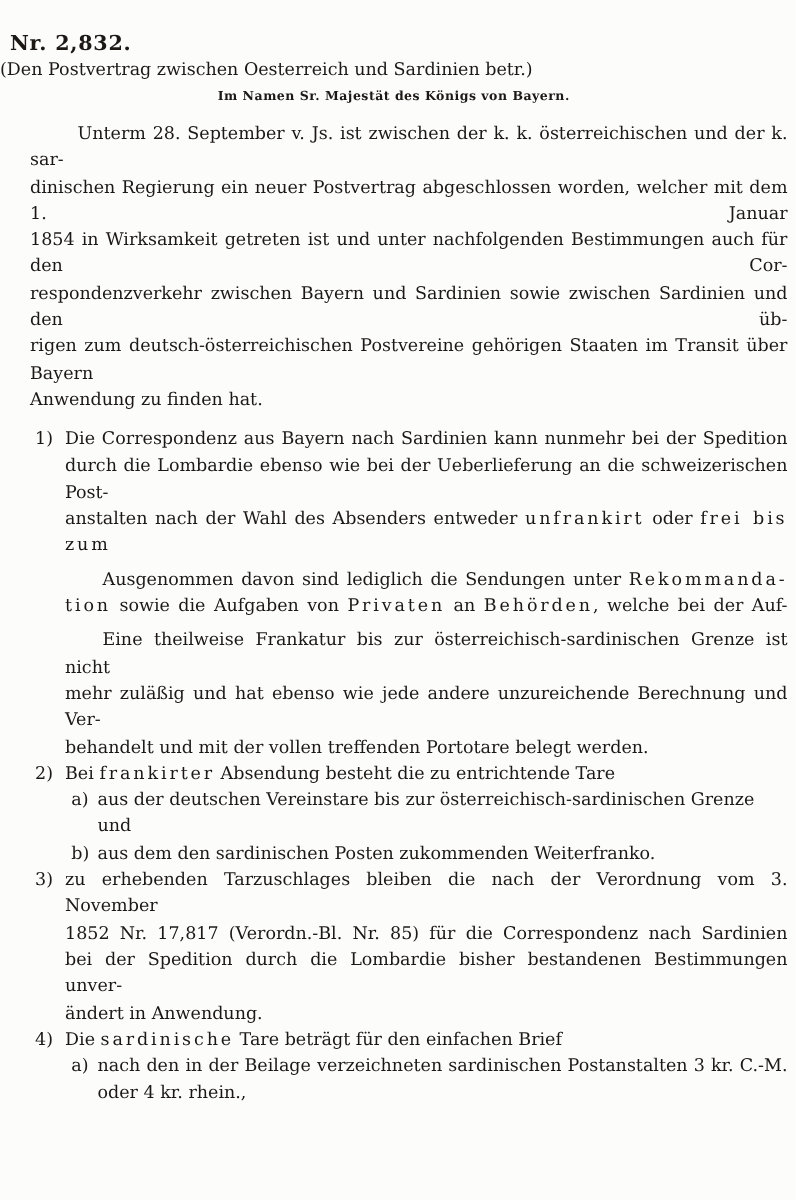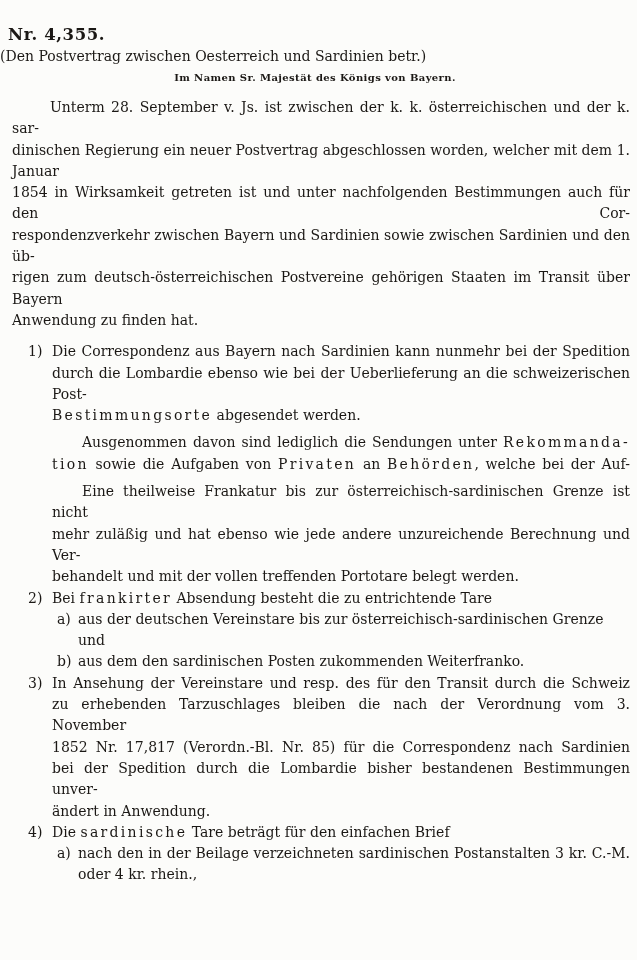--- a/index.html
+++ b/index.html
@@ -57,7 +57,7 @@
 <body>
 
 <div class="page">
-  <div class="doc-number">Nr. 4,355.</div>
+  <div class="doc-number">Nr. 2,832.</div>
   <div class="h-small">(Den Postvertrag zwischen Oesterreich und Sardinien betr.)</div>
   <div class="h-main">Im Namen Sr. Majestät des Königs von Bayern.</div>
   <main class="body">

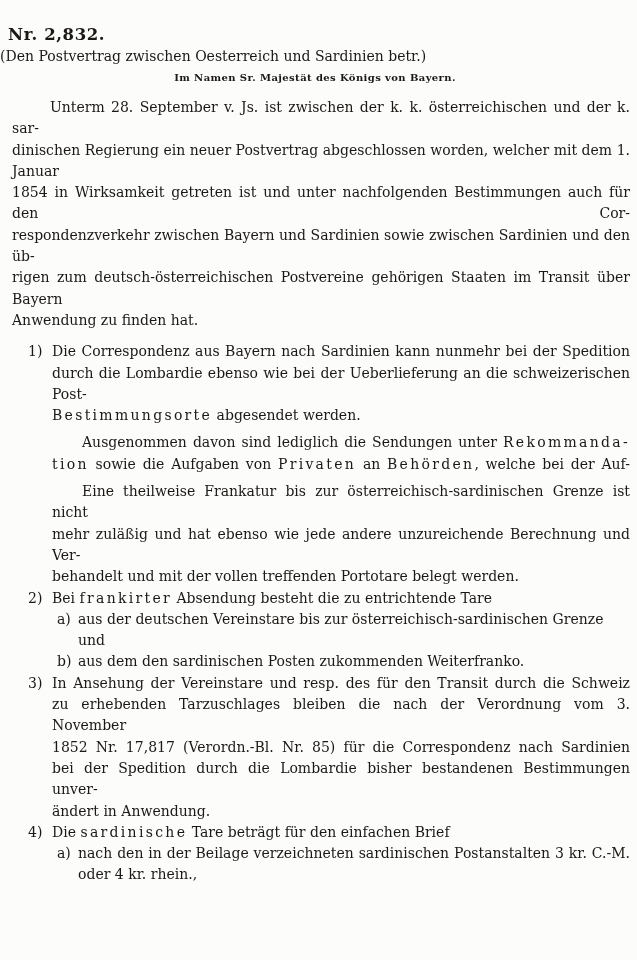--- a/index.html
+++ b/index.html
@@ -61,7 +61,7 @@
   <div class="h-small">(Den Postvertrag zwischen Oesterreich und Sardinien betr.)</div>
   <div class="h-main">Im Namen Sr. Majestät des Königs von Bayern.</div>
   <main class="body">
-      <div class="block" style="margin-left: 12px; margin-top: 8px;">
+      <div class="block" style="margin-left: 24px; margin-top: 8px;">
         <div class="ln j" style="text-indent: 38px;"><span>Unterm 28. September v. Js. ist zwischen der k. k. österreichischen und der k. sar-</span></div>
         <div class="ln j"><span>dinischen Regierung ein neuer Postvertrag abgeschlossen worden, welcher mit dem 1. Januar</span></div>
         <div class="ln j"><span>1854 in Wirksamkeit getreten ist und unter nachfolgenden Bestimmungen auch für den Cor-</span></div>

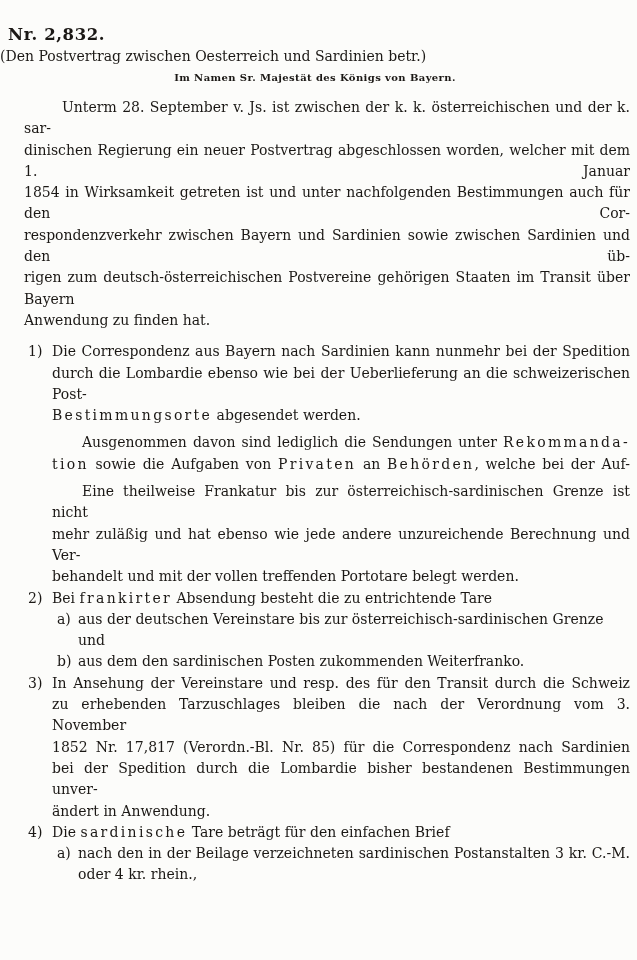--- a/index.html
+++ b/index.html
@@ -73,6 +73,7 @@
         <span class="marker" style="left: -24px;">1)</span>
         <div class="ln j"><span>Die Correspondenz aus Bayern nach Sardinien kann nunmehr bei der Spedition</span></div>
         <div class="ln j"><span>durch die Lombardie ebenso wie bei der Ueberlieferung an die schweizerischen Post-</span></div>
+        <div class="ln j"><span>anstalten nach der Wahl des Absenders entweder </span><span class="sp">unfrankirt</span><span> oder </span><span class="sp">frei bis zum</span></div>
         <div class="ln"><span class="sp">Bestimmungsorte</span><span> abgesendet werden.</span></div>
         <div class="ln j" style="text-indent: 30px; margin-top: 6px;"><span>Ausgenommen davon sind lediglich die Sendungen unter </span><span class="sp">Rekommanda-</span></div>
         <div class="ln j"><span class="sp">tion</span><span> sowie die Aufgaben von </span><span class="sp">Privaten</span><span> an </span><span class="sp">Behörden</span><span>, welche bei der Auf-</span></div>

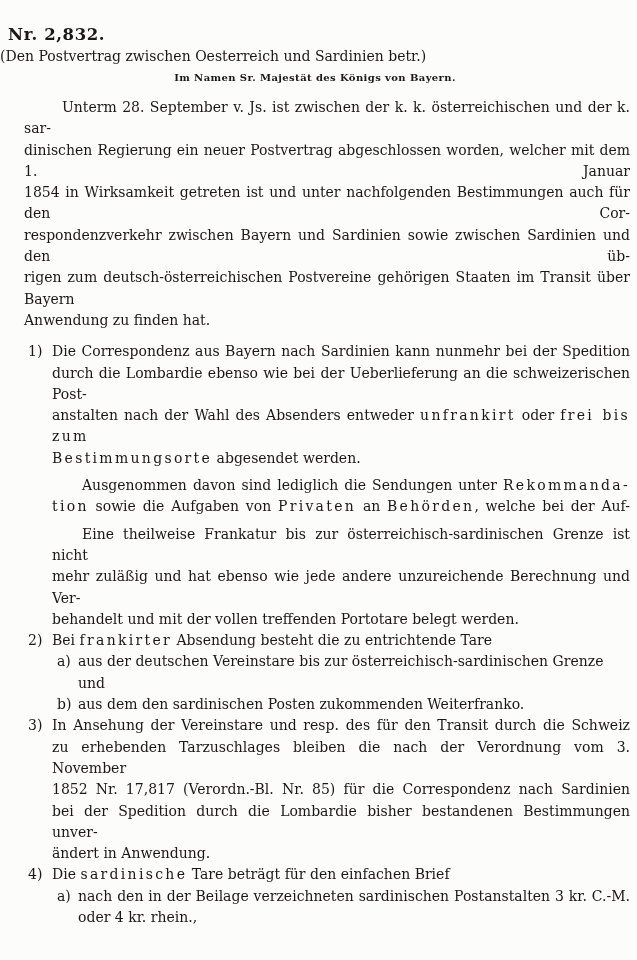--- a/index.html
+++ b/index.html
@@ -74,7 +74,6 @@
         <div class="ln j"><span>Die Correspondenz aus Bayern nach Sardinien kann nunmehr bei der Spedition</span></div>
         <div class="ln j"><span>durch die Lombardie ebenso wie bei der Ueberlieferung an die schweizerischen Post-</span></div>
         <div class="ln j"><span>anstalten nach der Wahl des Absenders entweder </span><span class="sp">unfrankirt</span><span> oder </span><span class="sp">frei bis zum</span></div>
-        <div class="ln"><span class="sp">Bestimmungsorte</span><span> abgesendet werden.</span></div>
         <div class="ln j" style="text-indent: 30px; margin-top: 6px;"><span>Ausgenommen davon sind lediglich die Sendungen unter </span><span class="sp">Rekommanda-</span></div>
         <div class="ln j"><span class="sp">tion</span><span> sowie die Aufgaben von </span><span class="sp">Privaten</span><span> an </span><span class="sp">Behörden</span><span>, welche bei der Auf-</span></div>
         <div class="ln j" style="text-indent: 30px; margin-top: 6px;"><span>Eine theilweise Frankatur bis zur österreichisch-sardinischen Grenze ist nicht</span></div>

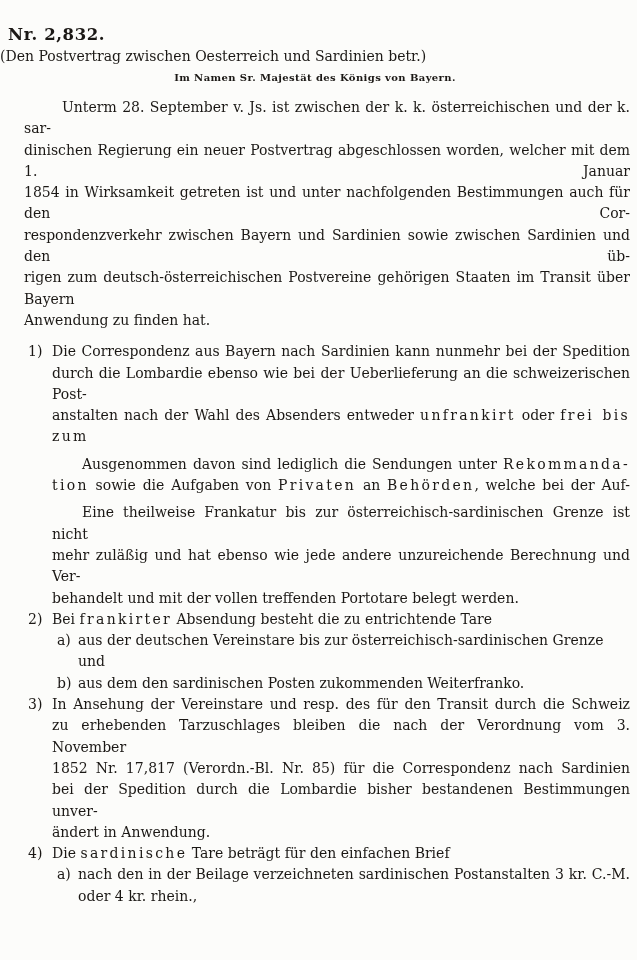--- a/index.html
+++ b/index.html
@@ -94,7 +94,6 @@
       </div>
       <div class="block" style="margin-left: 52px;">
         <span class="marker" style="left: -24px;">3)</span>
-        <div class="ln j"><span>In Ansehung der Vereinstare und resp. des für den Transit durch die Schweiz</span></div>
         <div class="ln j"><span>zu erhebenden Tarzuschlages bleiben die nach der Verordnung vom 3. November</span></div>
         <div class="ln j"><span>1852 Nr. 17,817 (Verordn.-Bl. Nr. 85) für die Correspondenz nach Sardinien</span></div>
         <div class="ln j"><span>bei der Spedition durch die Lombardie bisher bestandenen Bestimmungen unver-</span></div>

